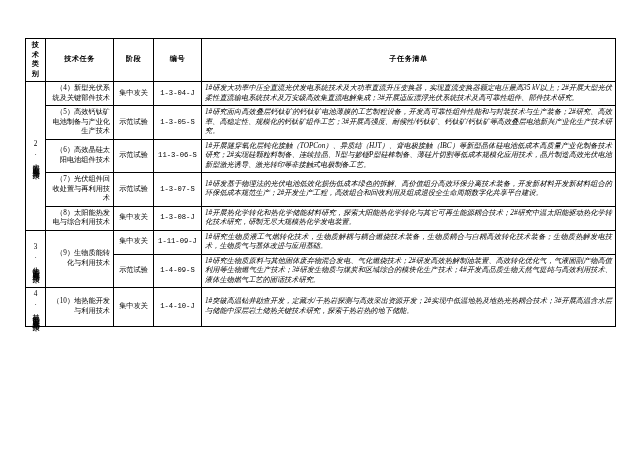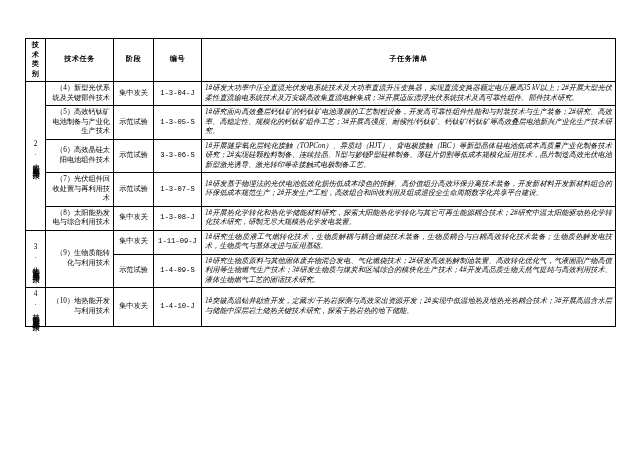--- a/index.html
+++ b/index.html
@@ -123,7 +123,7 @@
       <tr>
         <td class="task-cell">（6）高效晶硅太阳电池组件技术</td>
         <td class="stage-cell">示范试验</td>
-        <td class="code-cell">3-3-06-S</td>
+        <td class="code-cell">11-3-06-S</td>
         <td class="desc-cell">1#开展隧穿氧化层钝化接触（TOPCon）、异质结（HJT）、背电极接触（IBC）等新型晶体硅电池低成本高质量产业化制备技术研究；2#实现硅颗粒料制备、连续拉晶、N型与掺锂P型硅棒制备、薄硅片切割等低成本规模化应用技术，晶片制造高效光伏电池新型激光诱导、激光转印等非接触式电极制备工艺。</td>
       </tr>
       <tr>

